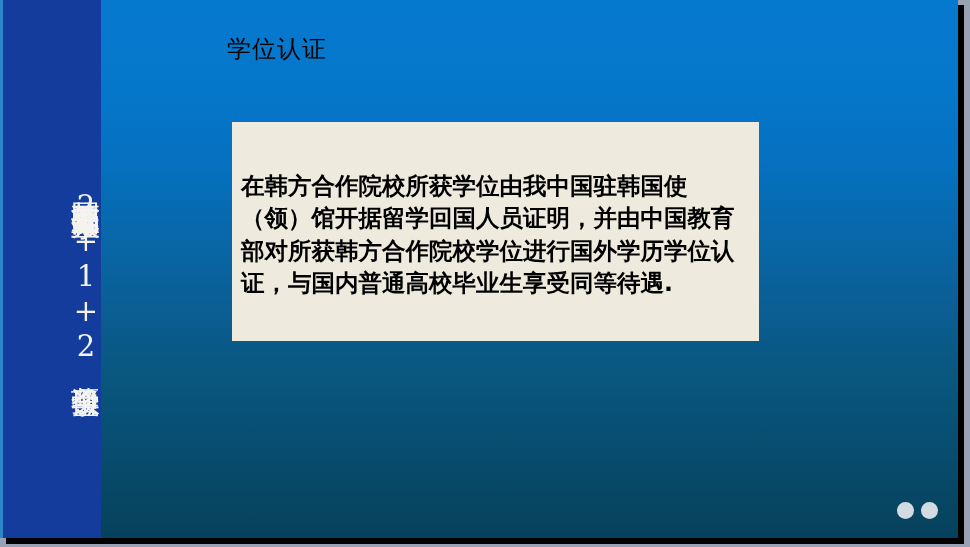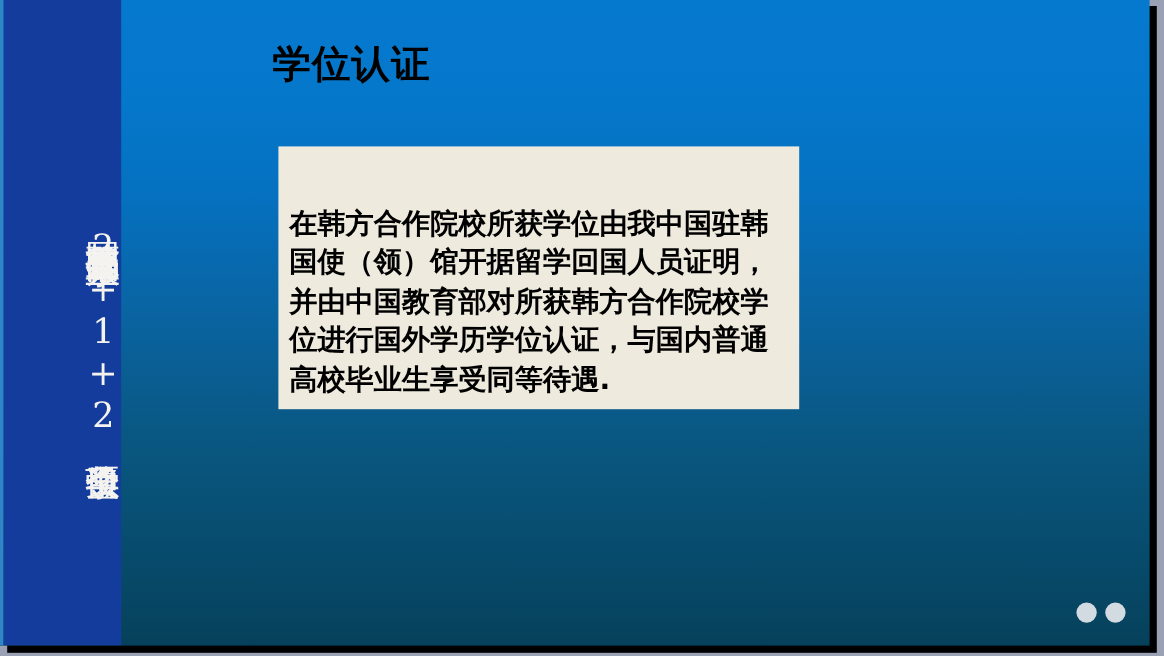--- a/index.html
+++ b/index.html
@@ -100,8 +100,8 @@
     top: 36px;
     color: #000000;
     font-family: "DejaVu Sans", "Liberation Sans", sans-serif;
-    font-size: 32px;
-    font-weight: bold;
+    font-size: 24px;
+    font-weight: normal;
     letter-spacing: 1px;
     line-height: 1.1;
     white-space: nowrap;

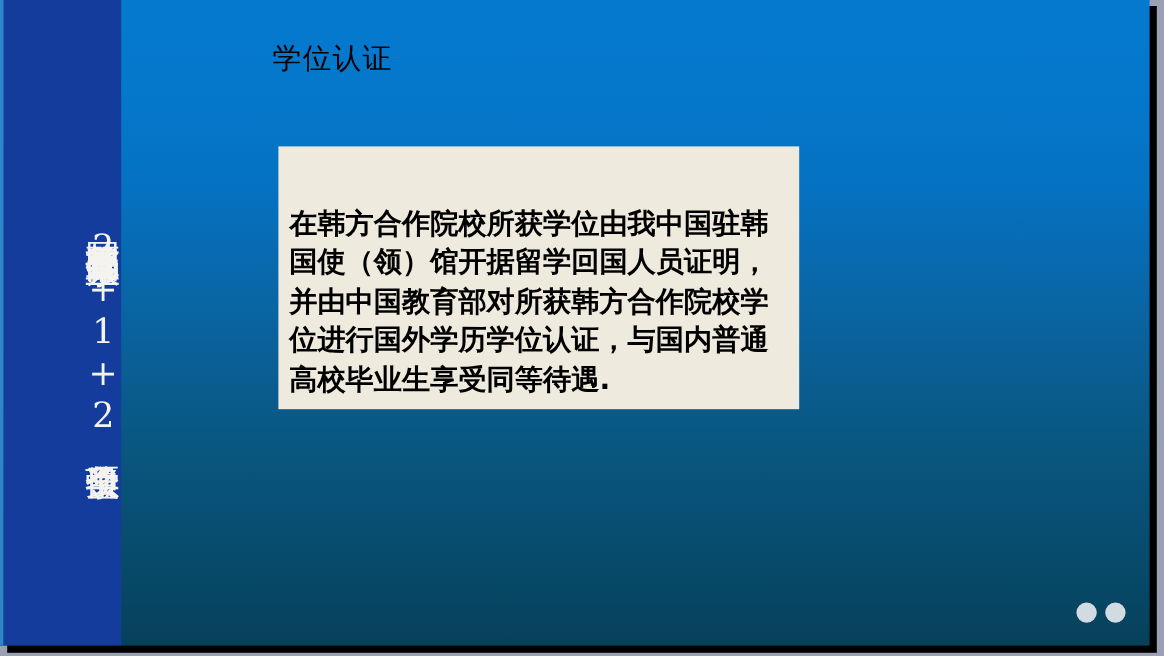--- a/index.html
+++ b/index.html
@@ -112,7 +112,7 @@
     position: absolute;
     left: 232px;
     top: 122px;
-    width: 434px;
+    width: 527px;
     height: 219px;
     background: #eeeade;
     box-sizing: border-box;

